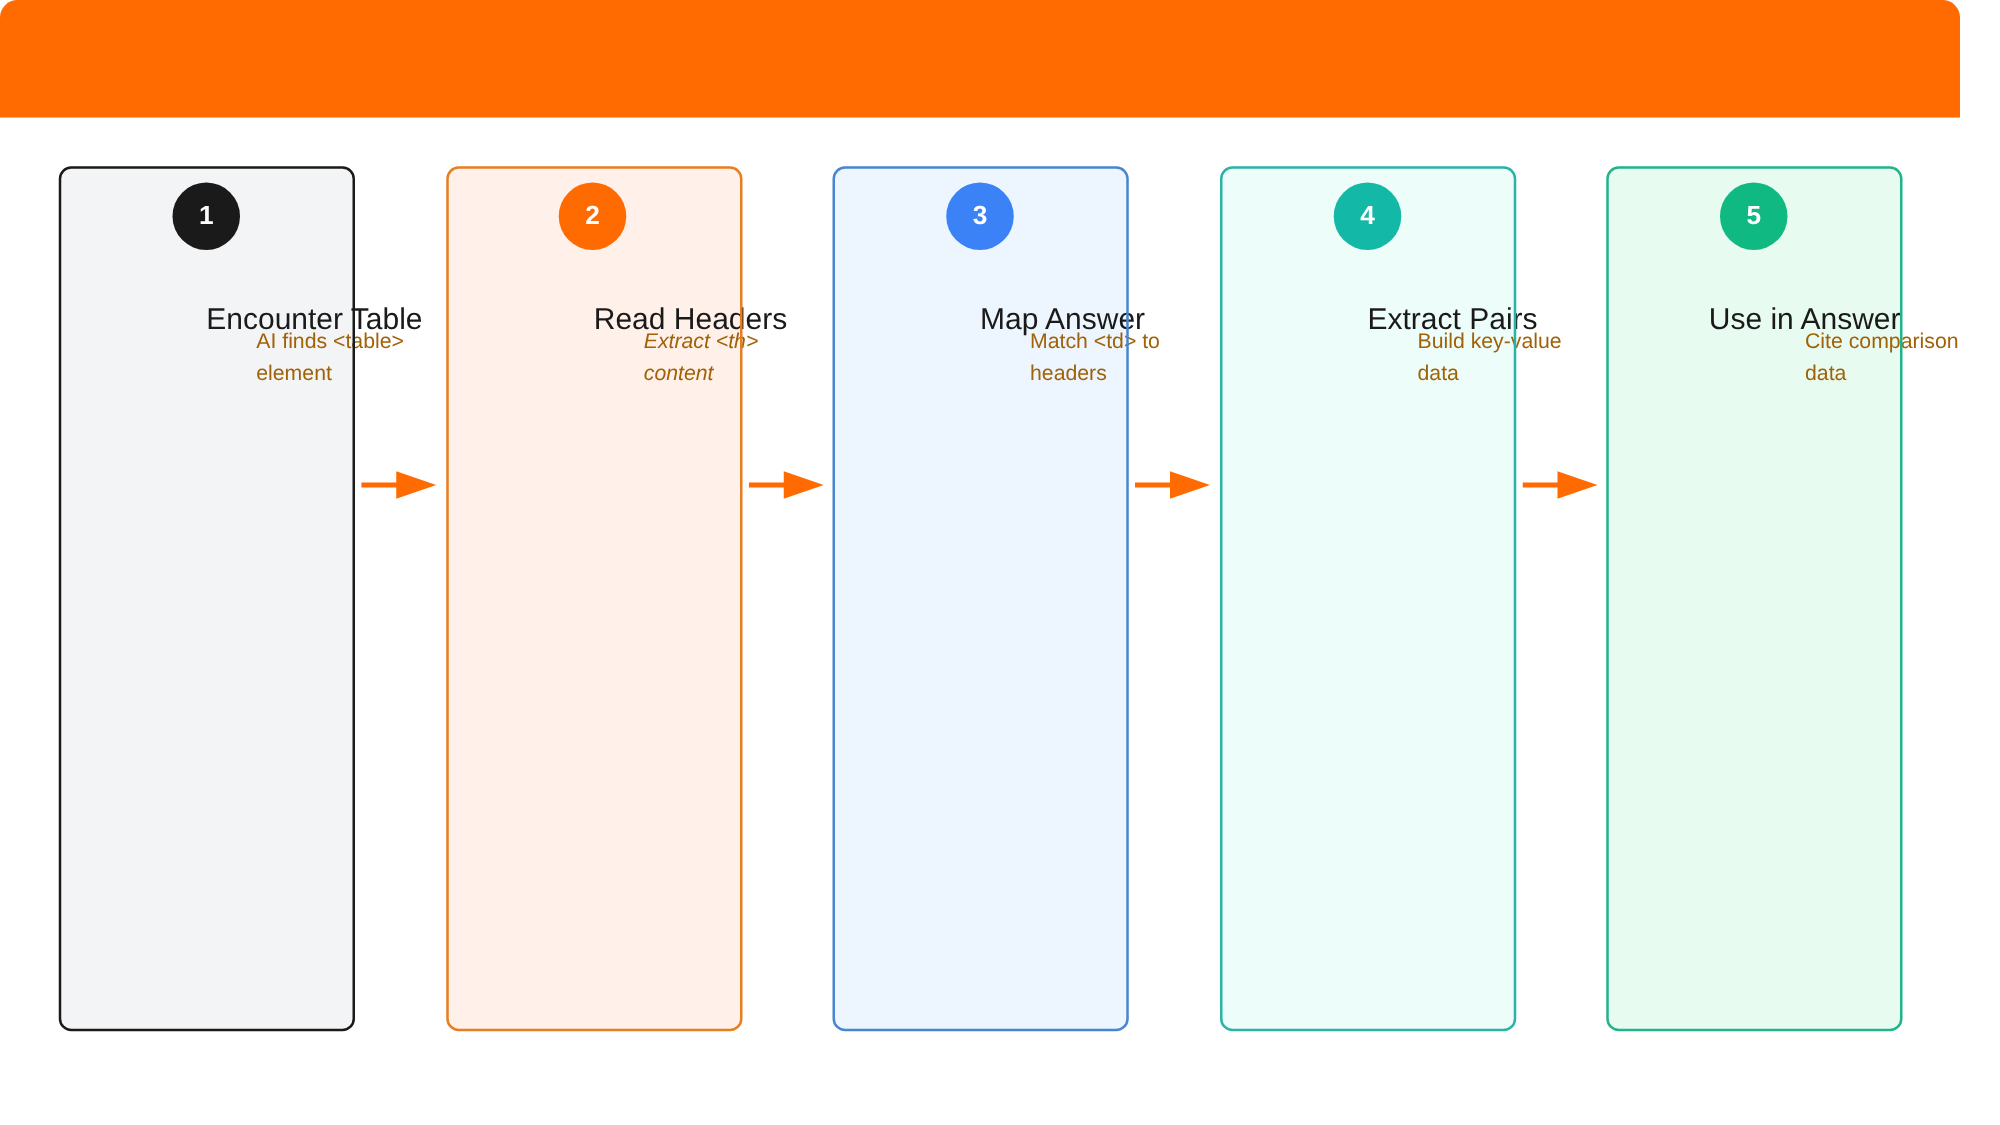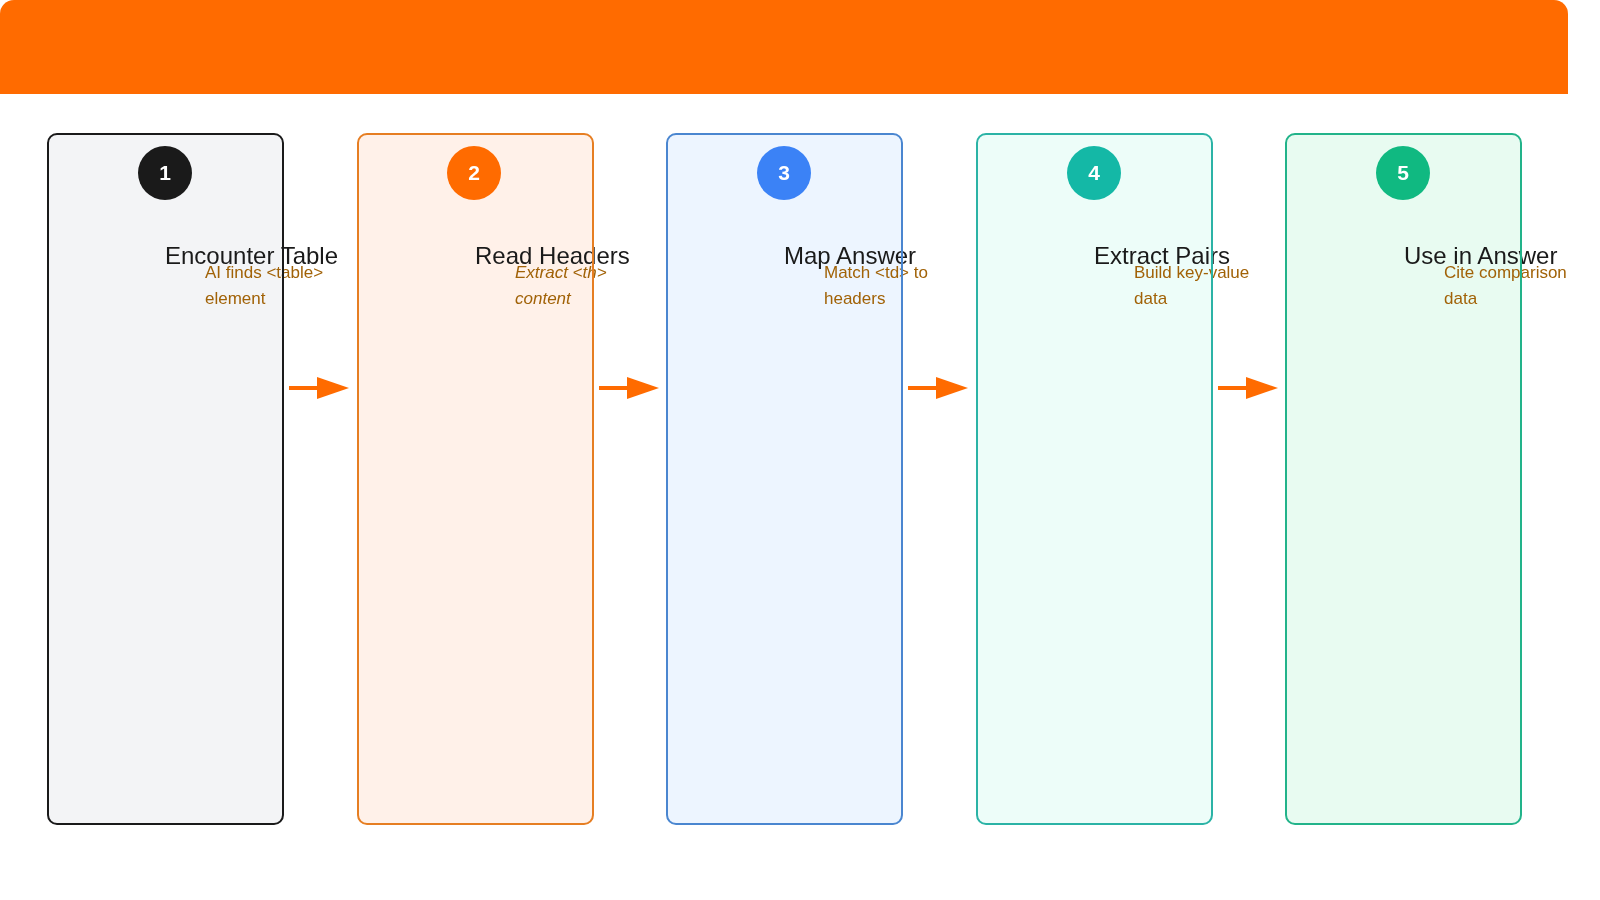--- a/index.html
+++ b/index.html
@@ -75,7 +75,7 @@
 
 <div class="card fill-layer" style="left:1285px;background:#e8fbf1;border-color:transparent;"></div>
 <div class="circle text-layer" style="left:1376px;background:#10b981;">5</div>
-<div class="step-title text-layer" style="left:1404px;">Use in Answer</div>
+<div class="step-title text-layer" style="left:1367px;">Use in Answer</div>
 <div class="step-desc text-layer" style="left:1404px;width:145px;">Cite comparison data</div>
 <div class="card card-layer" style="left:1285px;border-color:#22b38a;"></div>
 

